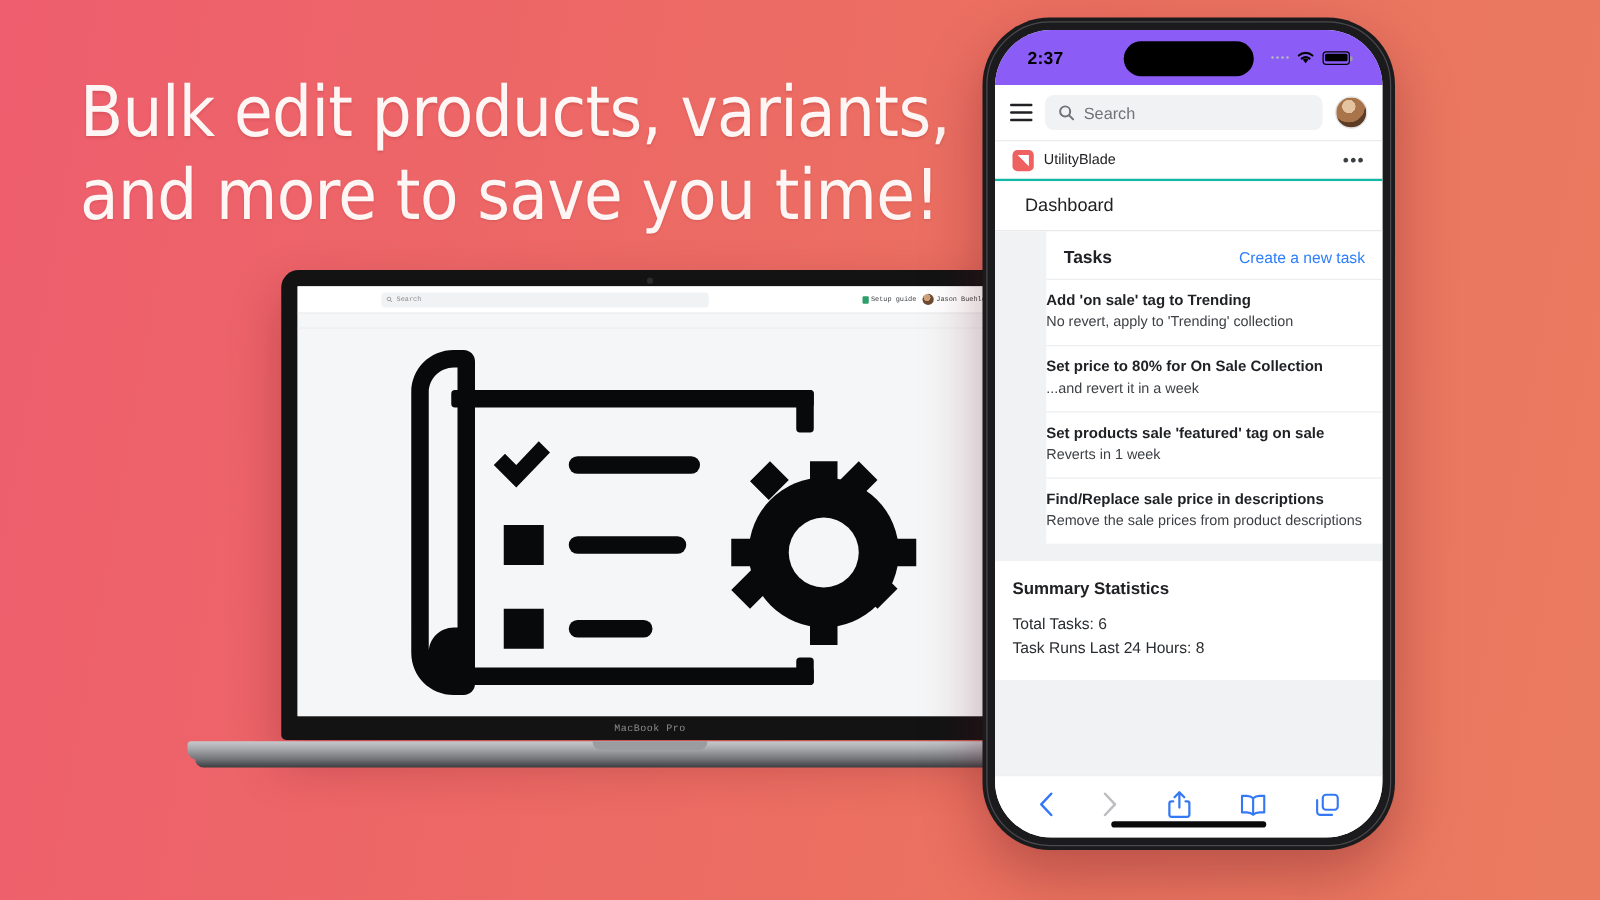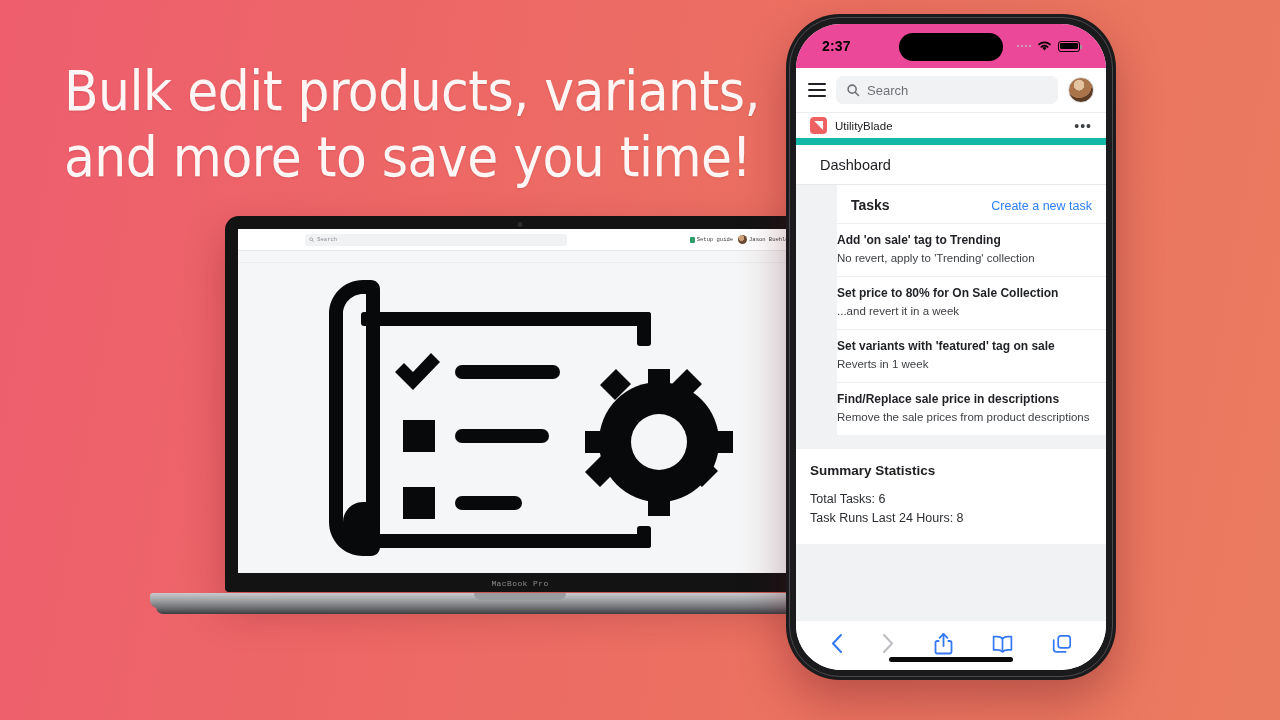--- a/index.html
+++ b/index.html
@@ -112,7 +112,7 @@
   .statusbar {
     height: 44px; flex: 0 0 auto; position: relative;
     display: flex; align-items: center; justify-content: space-between;
-    padding: 0 26px; background: #ec4899;
+    padding: 0 26px; background: #8b5cf6;
   }
   .sb-time { font-size: 14px; font-weight: 700; color: #000; letter-spacing: .2px; }
   .island {

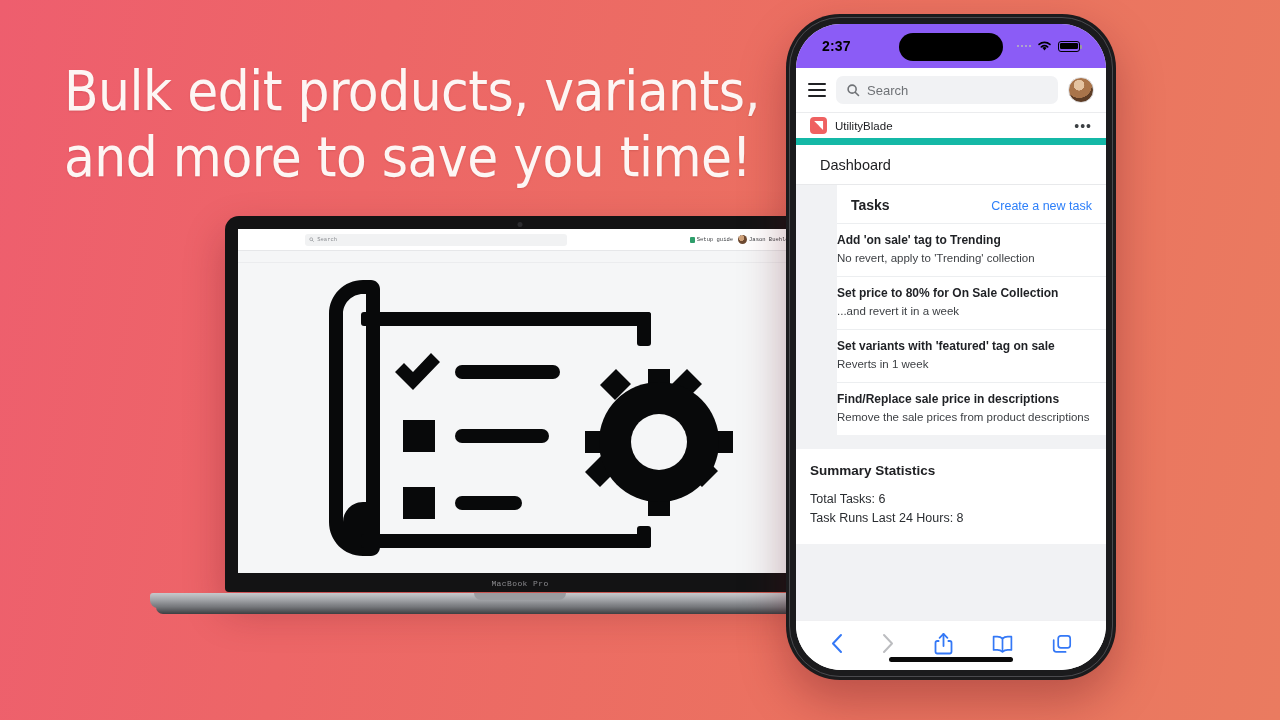--- a/index.html
+++ b/index.html
@@ -145,7 +145,7 @@
 
   .app-row {
     height: 33px; flex: 0 0 auto; display: flex; align-items: center; gap: 8px;
-    padding: 0 14px; border-top: 1px solid #ebecee; border-bottom: 7px solid #14b8a6;
+    padding: 0 14px; border-top: 1px solid #ebecee; border-bottom: 2px solid #14b8a6;
     background: #fff;
   }
   .app-icon {

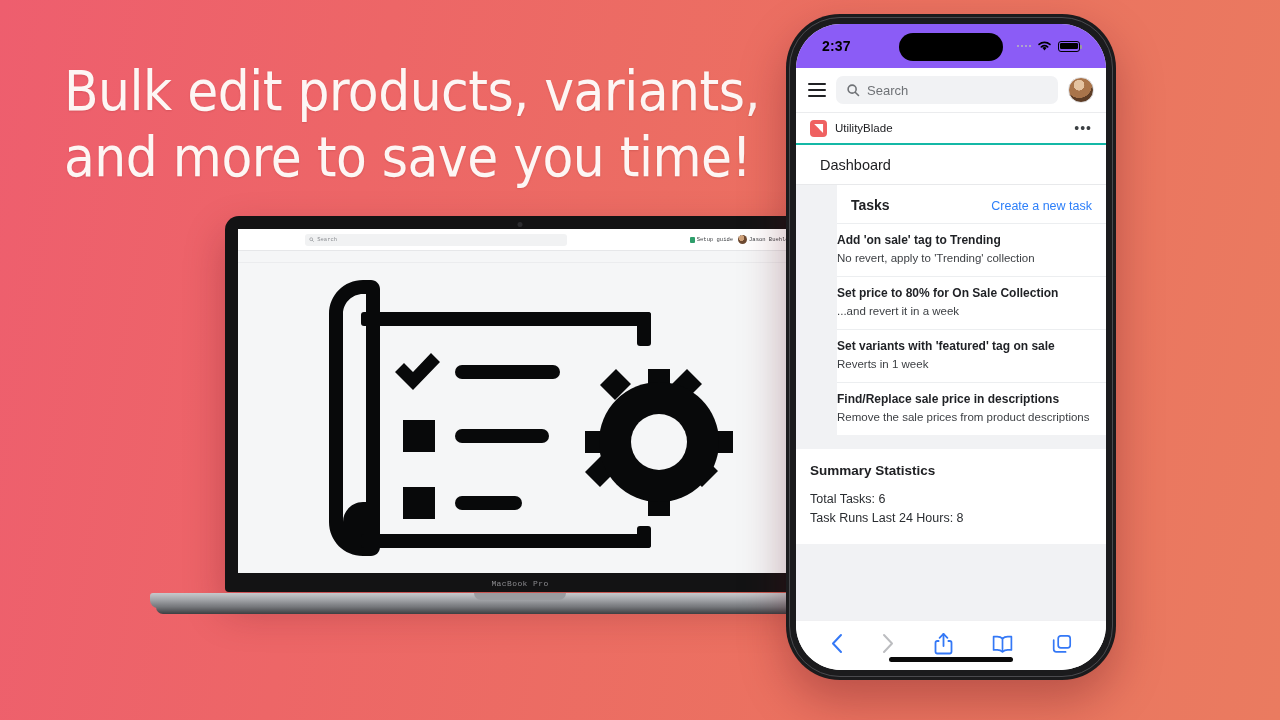--- a/index.html
+++ b/index.html
@@ -343,7 +343,7 @@
           <div class="task-sub">...and revert it in a week</div>
         </div>
         <div class="task">
-          <div class="task-title">Set variants with 'featured' tag on sale</div>
+          <div class="task-title">Set products sale 'featured' tag on sale</div>
           <div class="task-sub">Reverts in 1 week</div>
         </div>
         <div class="task">

